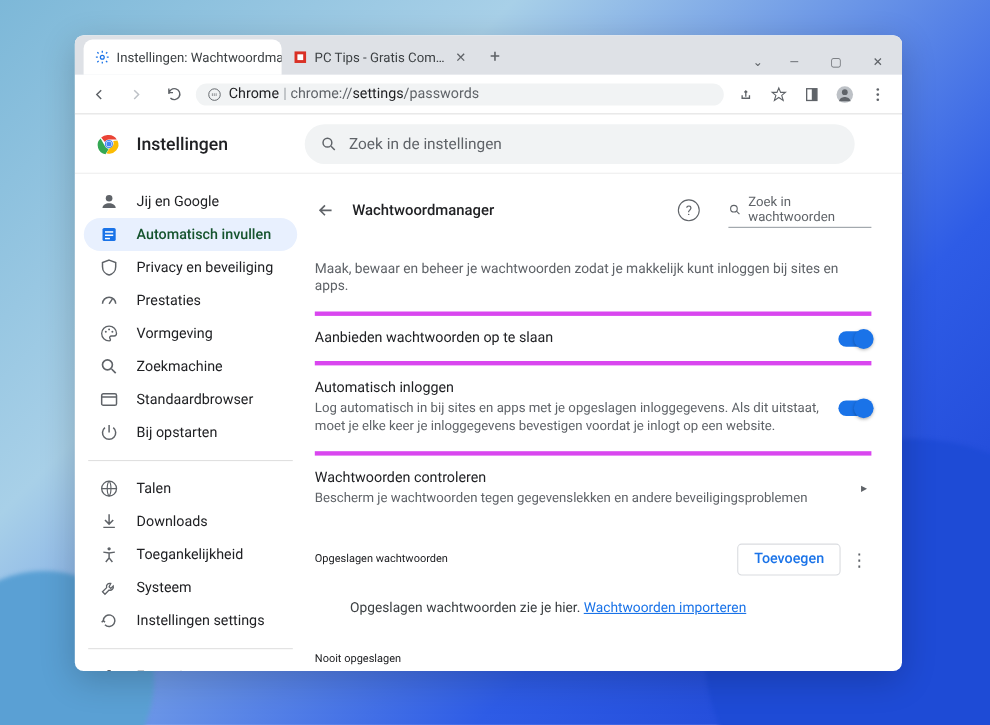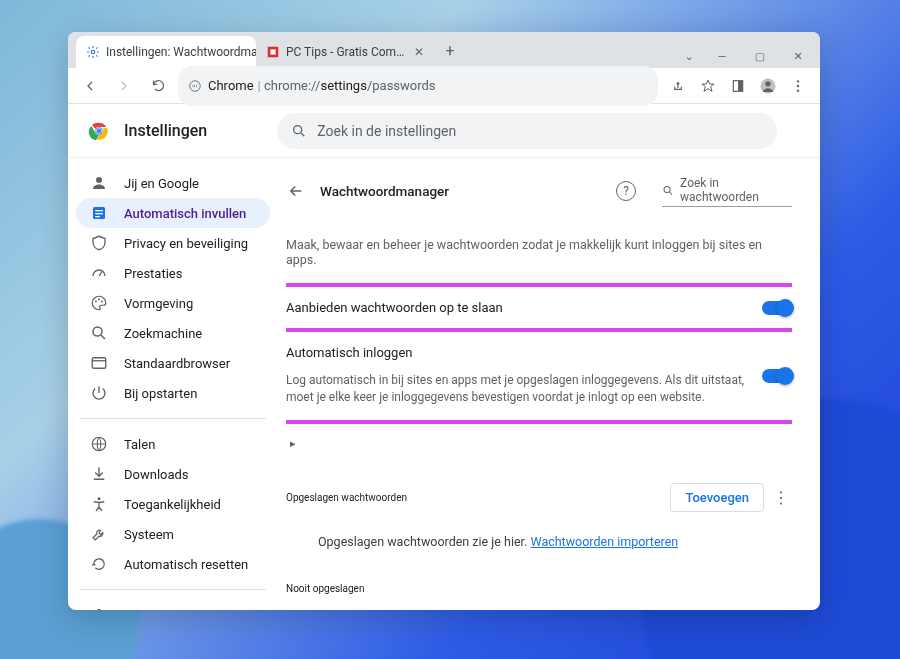--- a/index.html
+++ b/index.html
@@ -35,7 +35,7 @@
 .toolbar { height:36px; background:#fff; border-bottom:1px solid #e0e0e0; display:flex; align-items:center; padding:0 8px; gap:6px; }
 .tb-btn { width:28px; height:28px; display:flex; align-items:center; justify-content:center; color:#5f6368; border-radius:50%; }
 .tb-btn.disabled { color:#bdc1c6; }
-.omnibox { flex:1; height:40px; background:#f1f3f4; border-radius:14px; display:flex; align-items:center; padding:0 10px; gap:6px; font-size:13px; color:#5f6368; }
+.omnibox { flex:1; height:20px; background:#f1f3f4; border-radius:14px; display:flex; align-items:center; padding:0 10px; gap:6px; font-size:13px; color:#5f6368; }
 .omnibox .lock { width:14px; height:14px; }
 .omni-host { color:#202124; }
 .tb-right { display:flex; gap:2px; }

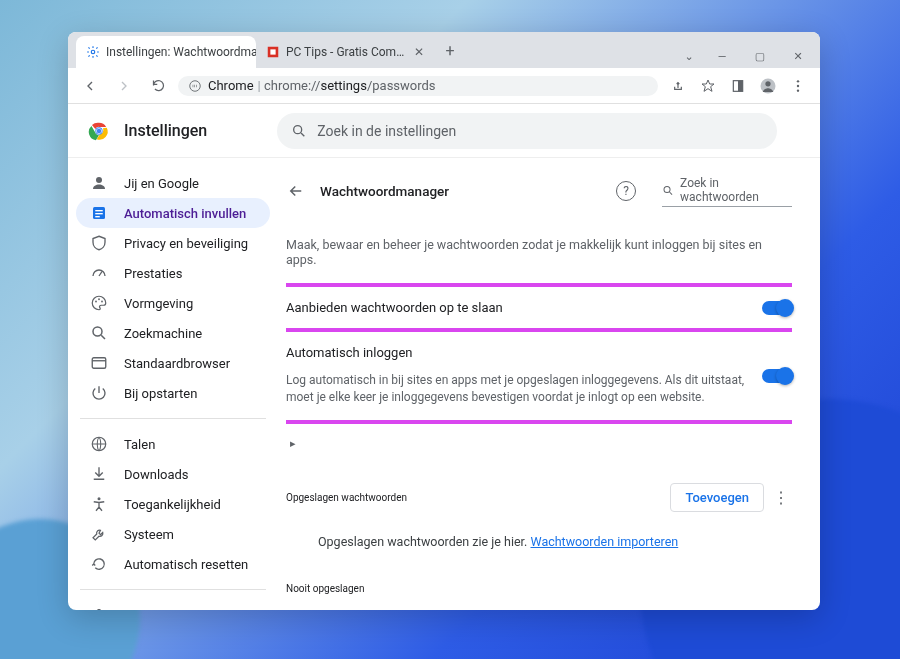--- a/index.html
+++ b/index.html
@@ -55,7 +55,7 @@
   height:30px; display:flex; align-items:center; gap:16px; padding:0 14px;
   font-size:13px; color:#202124; border-radius:16px; cursor:pointer;
 }
-.nav-item.active { background:#e8f0fe; color:#4c1d95; font-weight:500; }
+.nav-item.active { background:#e8f0fe; color:#14532d; font-weight:500; }
 .nav-item .ni-icon { width:18px; height:18px; display:flex; align-items:center; justify-content:center; color:#5f6368; }
 .nav-item.active .ni-icon { color:#1a73e8; }
 .nav-sep { height:1px; background:#e0e0e0; margin:10px 4px; }

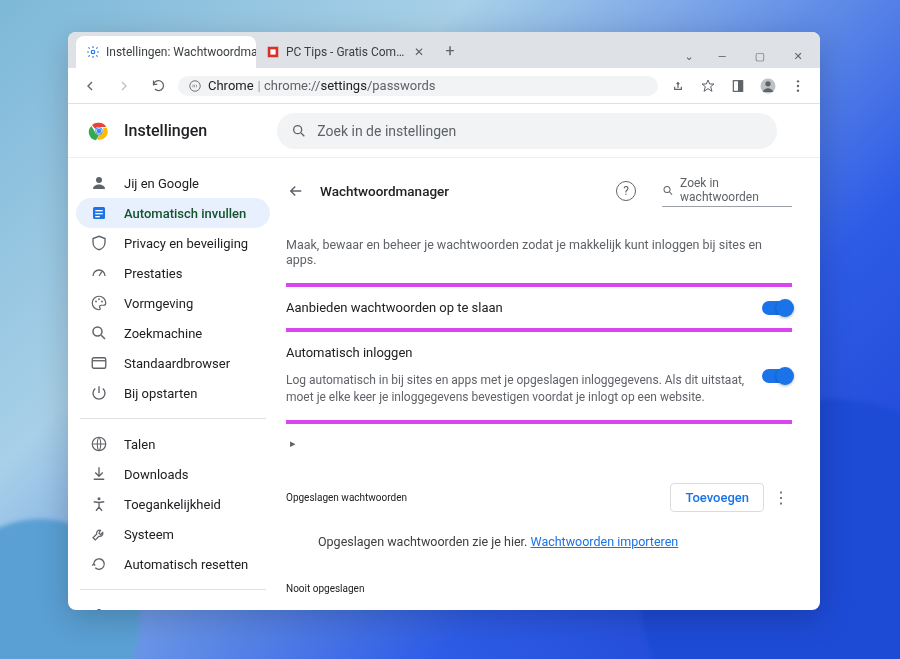--- a/index.html
+++ b/index.html
@@ -72,7 +72,7 @@
 .row:first-of-type { border-top:none; }
 .row-texts { flex:1; }
 .row-title { font-size:13px; color:#202124; }
-.row-desc { font-size:12px; color:#5f6368; margin-top:12px; line-height:1.45; }
+.row-desc { font-size:12px; color:#5f6368; margin-top:2px; line-height:1.45; }
 .toggle { width:30px; height:14px; background:#1a73e8; border-radius:7px; position:relative; }
 .toggle::after { content:""; position:absolute; right:-2px; top:-2px; width:18px; height:18px; background:#1a73e8; border-radius:50%; box-shadow:0 1px 3px rgba(0,0,0,0.3); }
 .chev { color:#5f6368; font-size:11px; padding:0 4px; }

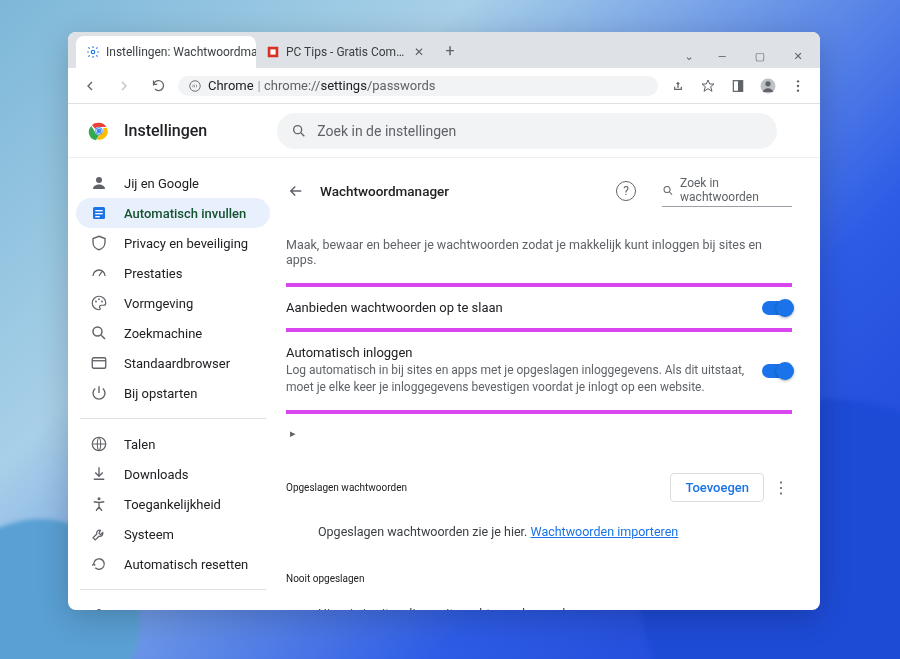--- a/index.html
+++ b/index.html
@@ -386,6 +386,10 @@
         </div>
 
         <div class="row">
+          <div class="row-texts">
+            <div class="row-title">Wachtwoorden controleren</div>
+            <div class="row-desc">Bescherm je wachtwoorden tegen gegevenslekken en andere beveiligingsproblemen</div>
+          </div>
           <span class="chev">▸</span>
         </div>
 

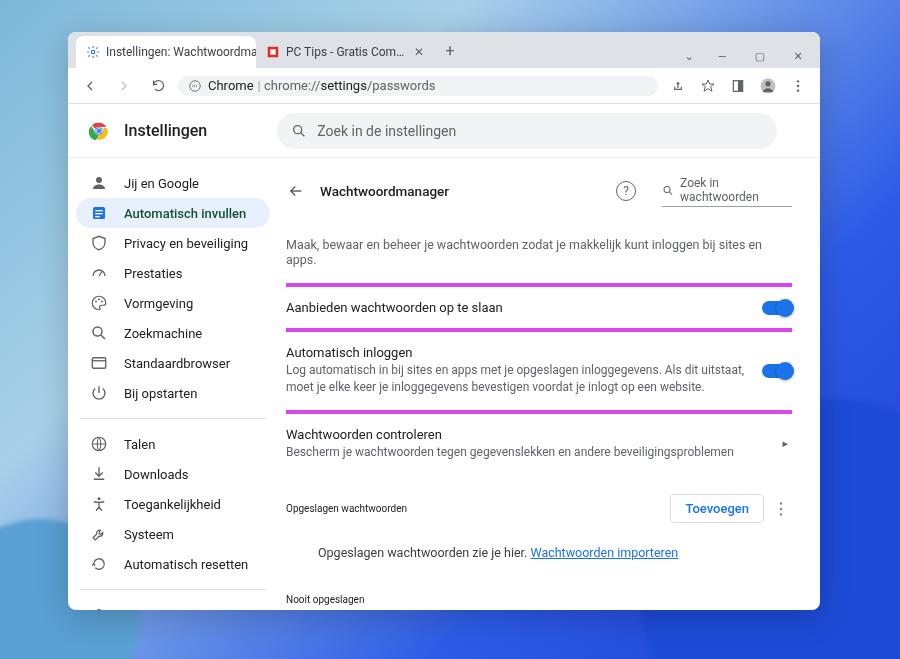--- a/index.html
+++ b/index.html
@@ -329,7 +329,7 @@
                 <path d="M5 12a7 7 0 1 1 2 5M5 12l-2 2m2-2l2 2" fill="none" stroke="#5f6368" stroke-width="1.8"></path>
               </svg>
             </span>
-          <span>Automatisch resetten</span>
+          <span>Instellingen settings</span>
         </div>
 
         <div class="nav-sep"></div>

